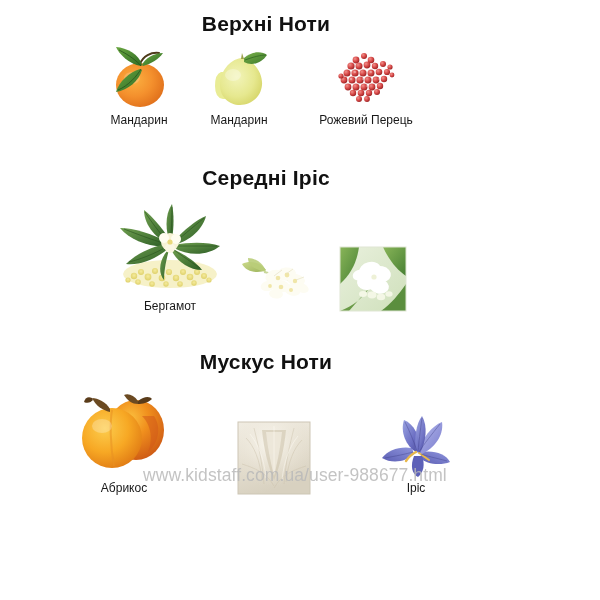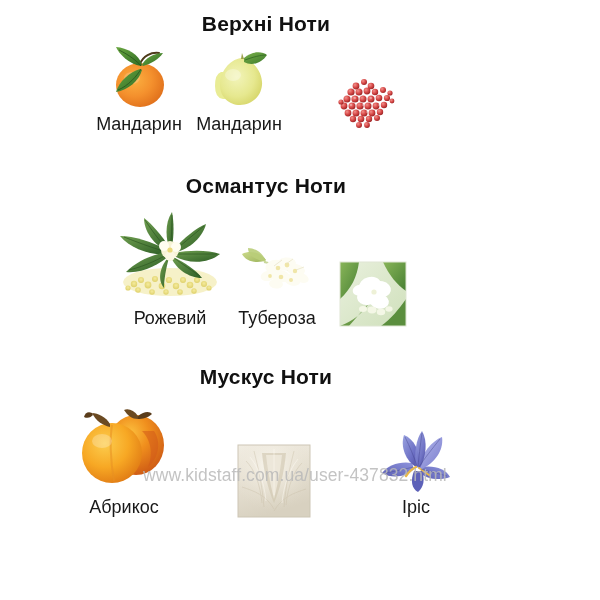--- a/index.html
+++ b/index.html
@@ -52,7 +52,7 @@
   }
 
   .note-label {
-    font-size: 18px;
+    font-size: 12px;
     line-height: 1.25;
     color: #181818;
     white-space: nowrap;

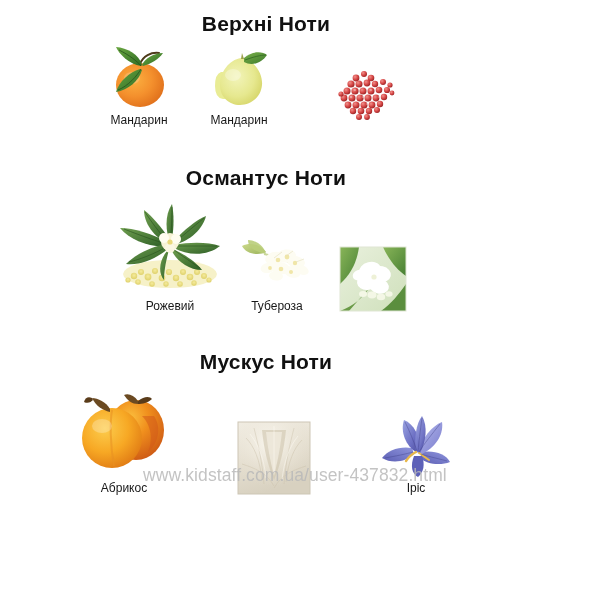--- a/index.html
+++ b/index.html
@@ -214,6 +214,7 @@
             </g>
           </svg>
         </div>
+        <div class="note-label">Рожевий Перець</div>
       </div>
 
     </div>

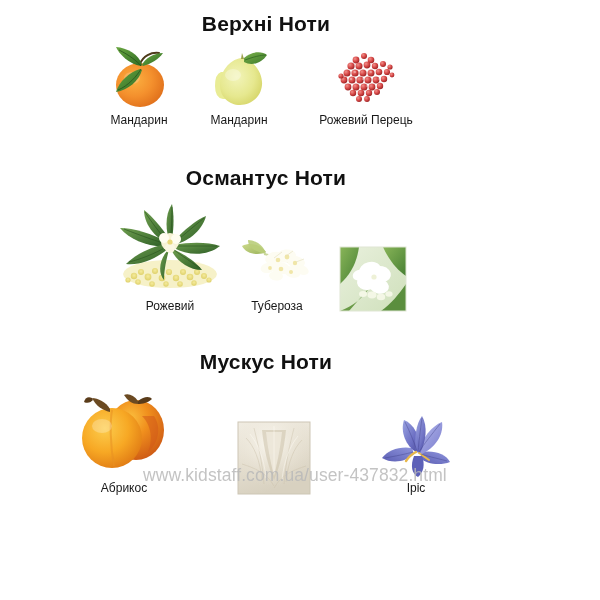--- a/index.html
+++ b/index.html
@@ -221,7 +221,7 @@
   </section>
 
   <section id="sec-mid" style="margin-top:32px;">
-    <div class="section-title">Османтус Ноти</div>
+    <div class="section-title">Середні Іріс</div>
 
     <div class="note-row" id="row-mid">
 

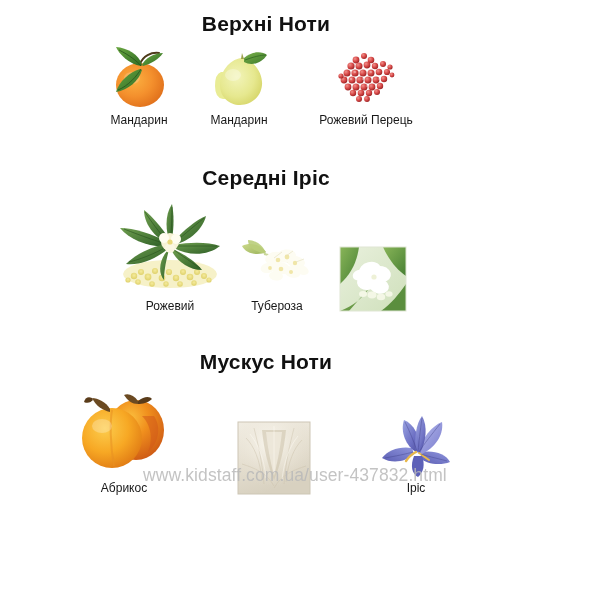--- a/index.html
+++ b/index.html
@@ -290,7 +290,7 @@
             </g>
           </svg>
         </div>
-        <div class="note-label">Рожевий</div>
+        <div class="note-label">Бергамот</div>
       </div>
 
       <div class="note">

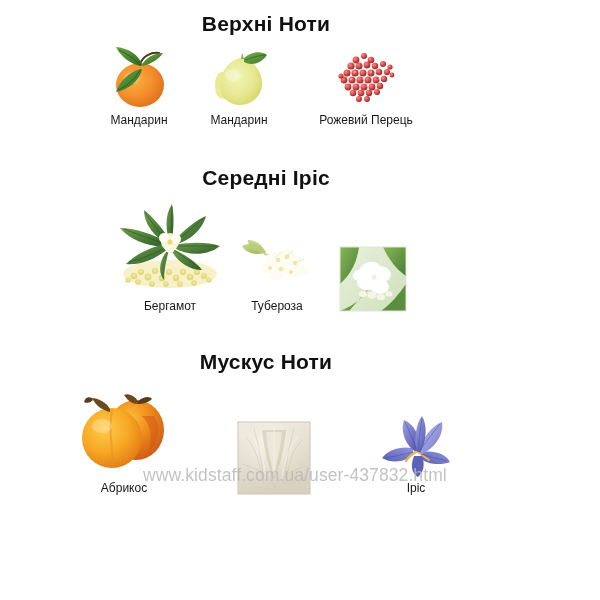--- a/index.html
+++ b/index.html
@@ -330,7 +330,6 @@
             </g>
           </svg>
         </div>
-        <div class="note-label">Тубероза</div>
       </div>
 
       <div class="note">

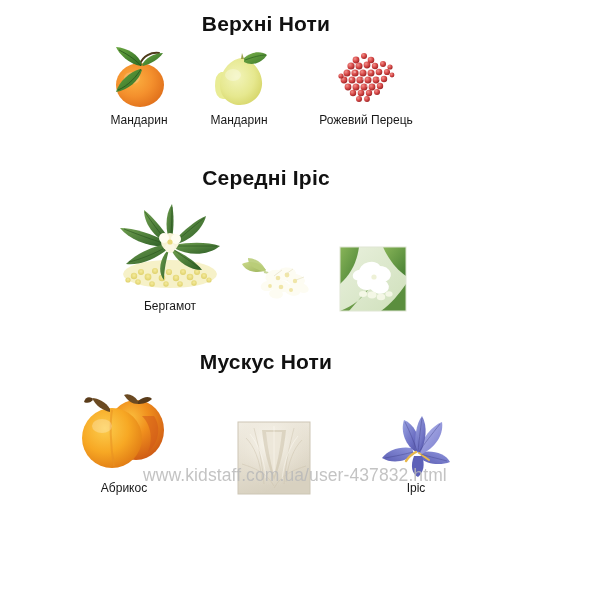--- a/index.html
+++ b/index.html
@@ -492,7 +492,7 @@
     </div>
   </section>
 
-  <div class="watermark">www.kidstaff.com.ua/user-437832.html</div>
+  <div class="watermark">www.kidstaff.com.ua/user-988677.html</div>
 
 </div>
 

